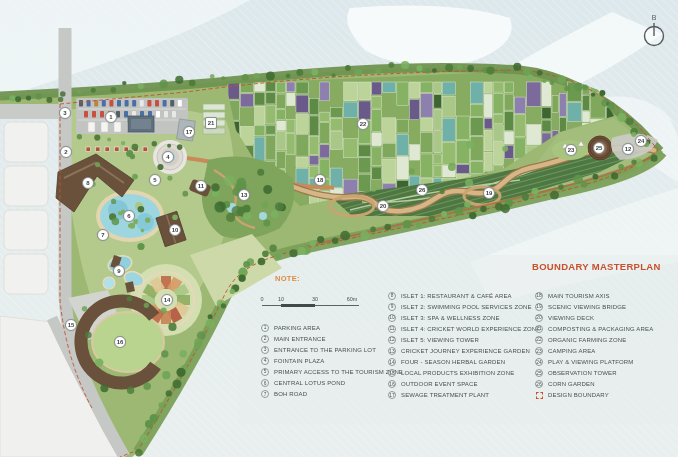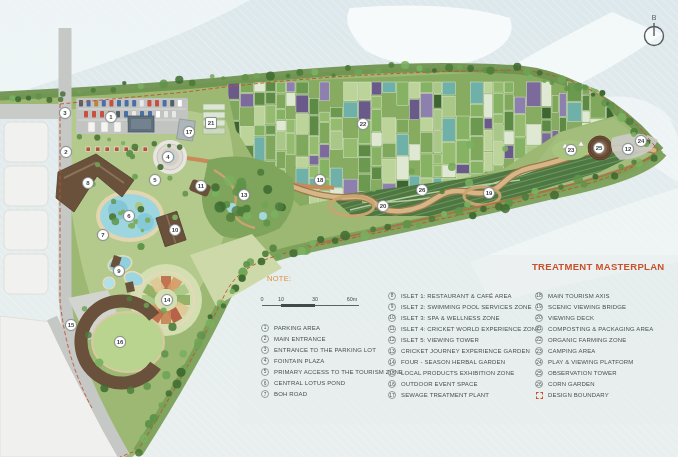--- a/index.html
+++ b/index.html
@@ -700,7 +700,7 @@
 
   <div class="overlay" style="pointer-events:none;">
     <div class="note">NOTE:</div>
-    <div class="plan-title">TREATMENT MASTERPLAN</div>
+    <div class="plan-title">BOUNDARY MASTERPLAN</div>
 
     <div class="scalebar">
       <div class="line"></div>

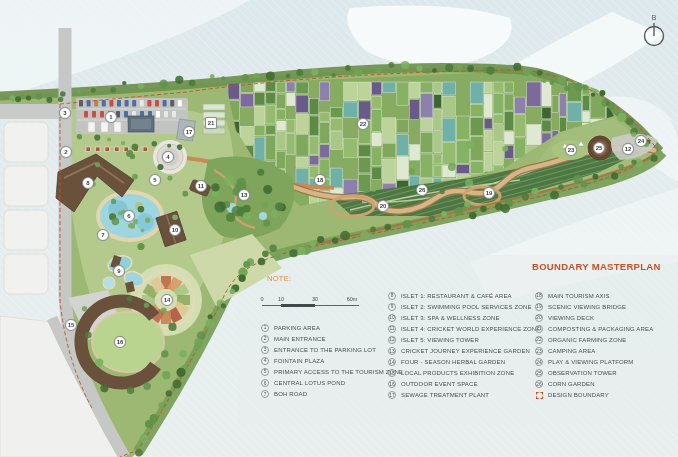--- a/index.html
+++ b/index.html
@@ -21,7 +21,7 @@
   .marker.square{border-radius:2px;}
   
   .overlay{position:absolute;left:0;top:0;width:100%;height:100%;z-index:6;}
-  .note{position:absolute;left:267px;top:274px;font-size:7.5px;font-weight:normal;
+  .note{position:absolute;left:275px;top:274px;font-size:7.5px;font-weight:bold;
         color:var(--note,#dd8b3d);letter-spacing:.3px;}
   .plan-title{position:absolute;left:532px;top:261px;font-size:9.5px;font-weight:bold;
         color:var(--accent,#c8502b);letter-spacing:.3px;white-space:nowrap;}

